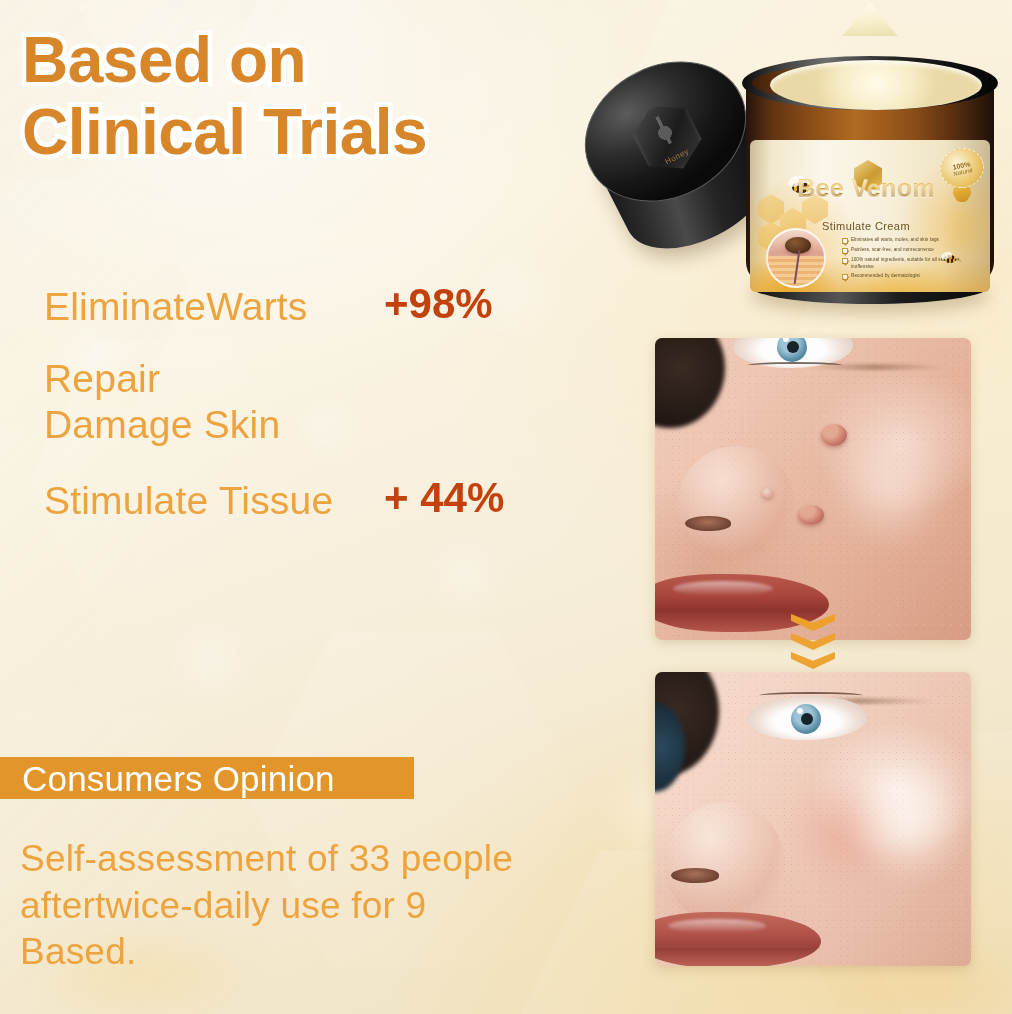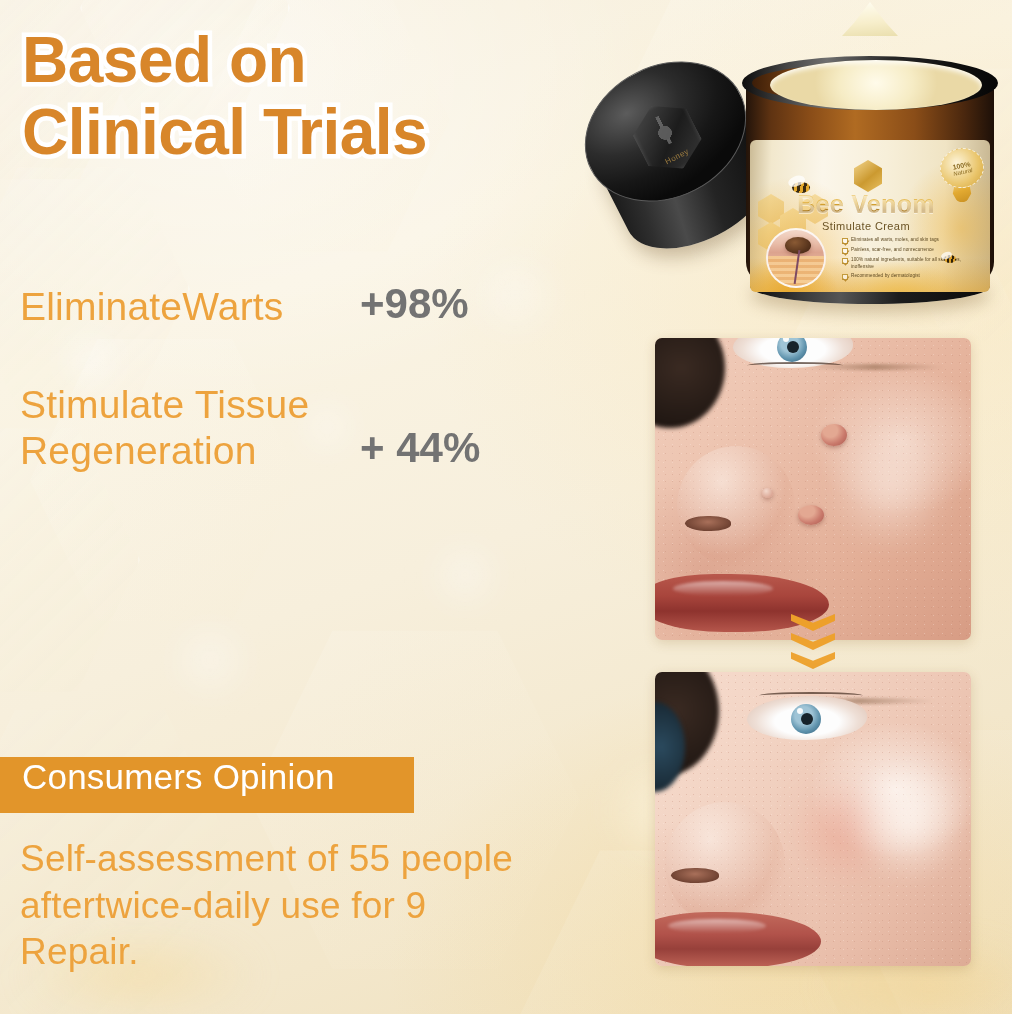--- a/index.html
+++ b/index.html
@@ -207,7 +207,7 @@
     opacity:.95;
   }
   .lbl-title {
-    position:absolute; left:26px; top:50px; width:180px;
+    position:absolute; left:26px; top:34px; width:180px;
     text-align:center;
     font-size:25px; font-weight:bold; letter-spacing:.3px;
     background: linear-gradient(180deg,#fbf0cf 0%,#e0ae38 42%,#a6741a 72%,#dcb04c 100%);

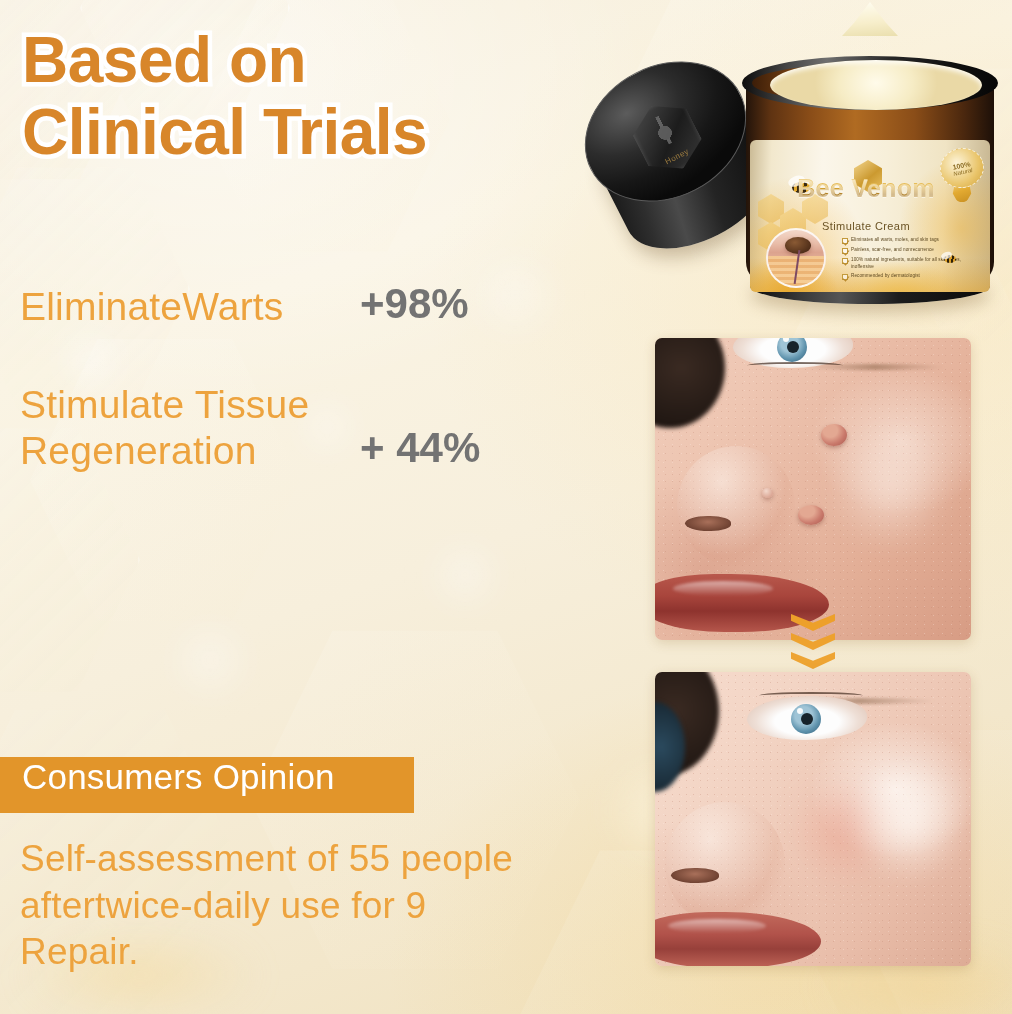--- a/index.html
+++ b/index.html
@@ -59,7 +59,7 @@
 
   
   .benefits { position:absolute; left:0; top:280px; width:600px; }
-  .brow { position:relative; height:auto; margin-bottom:22px; }
+  .brow { position:relative; height:auto; margin-bottom:22px;margin-left:24px; }
   .brow-inner { display:flex; align-items:flex-end; }
   .btext {
     font-size:39px; line-height:1.18; color:#eda33e;

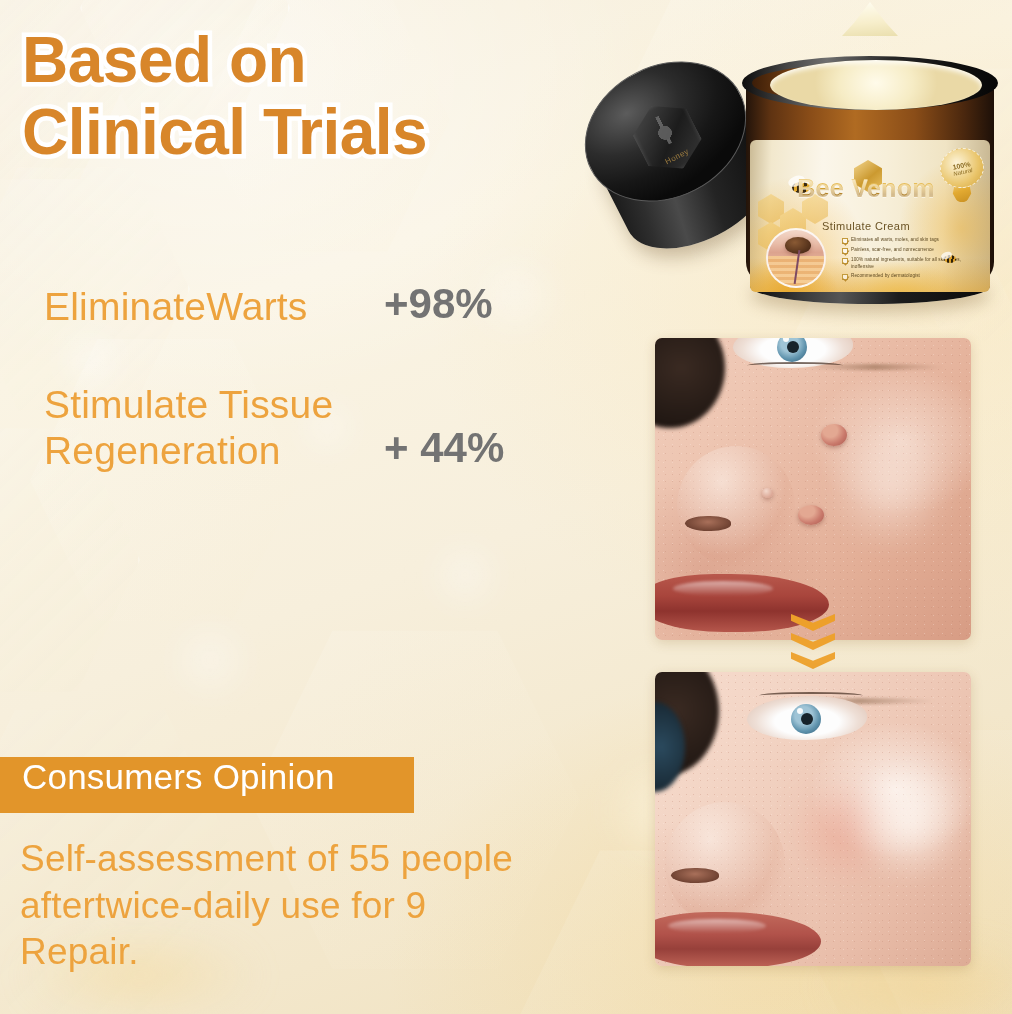--- a/index.html
+++ b/index.html
@@ -67,7 +67,7 @@
     font-weight:normal;
   }
   .bpct {
-    font-size:42px; font-weight:bold; color:#737373;
+    font-size:42px; font-weight:bold; color:#c2410c;
     letter-spacing:0px; white-space:pre;
     padding-bottom:2px;
   }

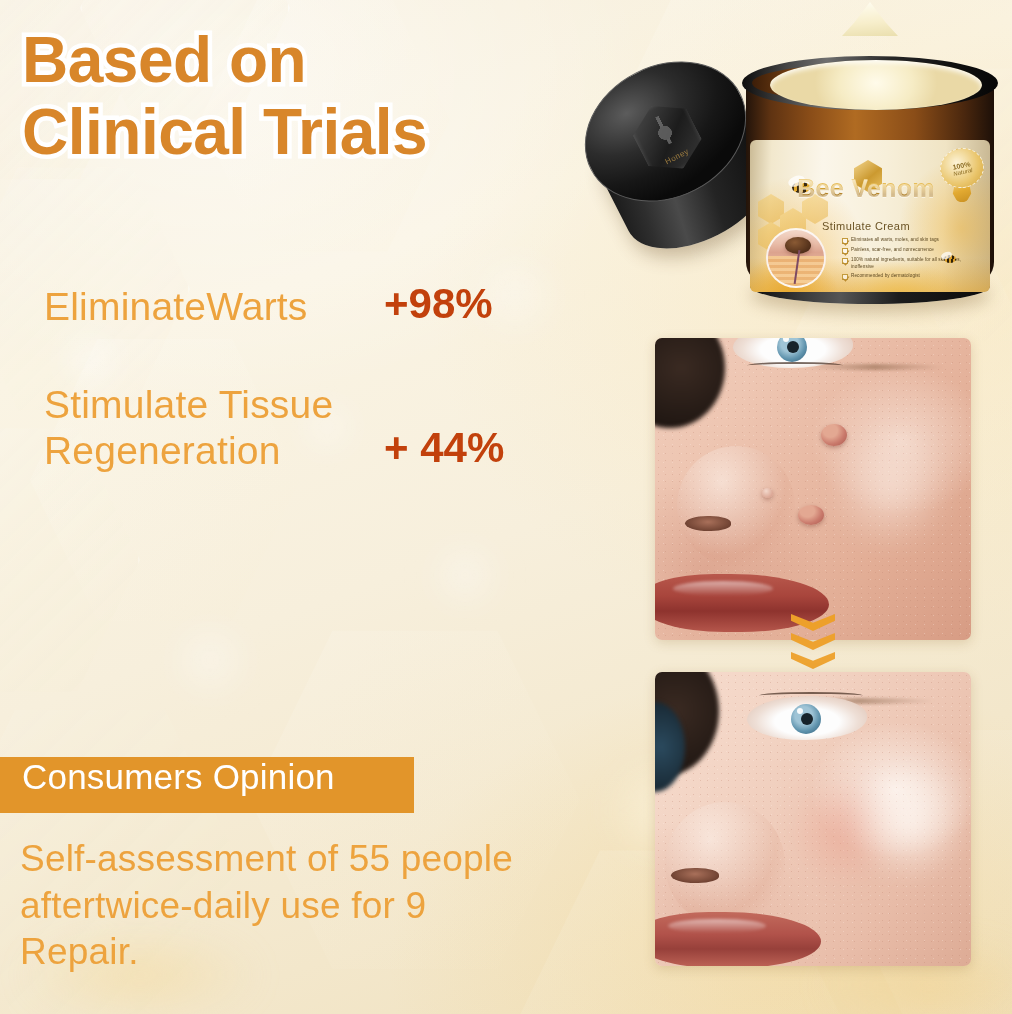--- a/index.html
+++ b/index.html
@@ -444,6 +444,10 @@
 
     <div class="brow" style="margin-top:26px;">
       <div class="brow-inner">
+        <div class="btext">
+          <div>Repair</div>
+          <div>Damage Skin</div>
+        </div>
       </div>
     </div>
 

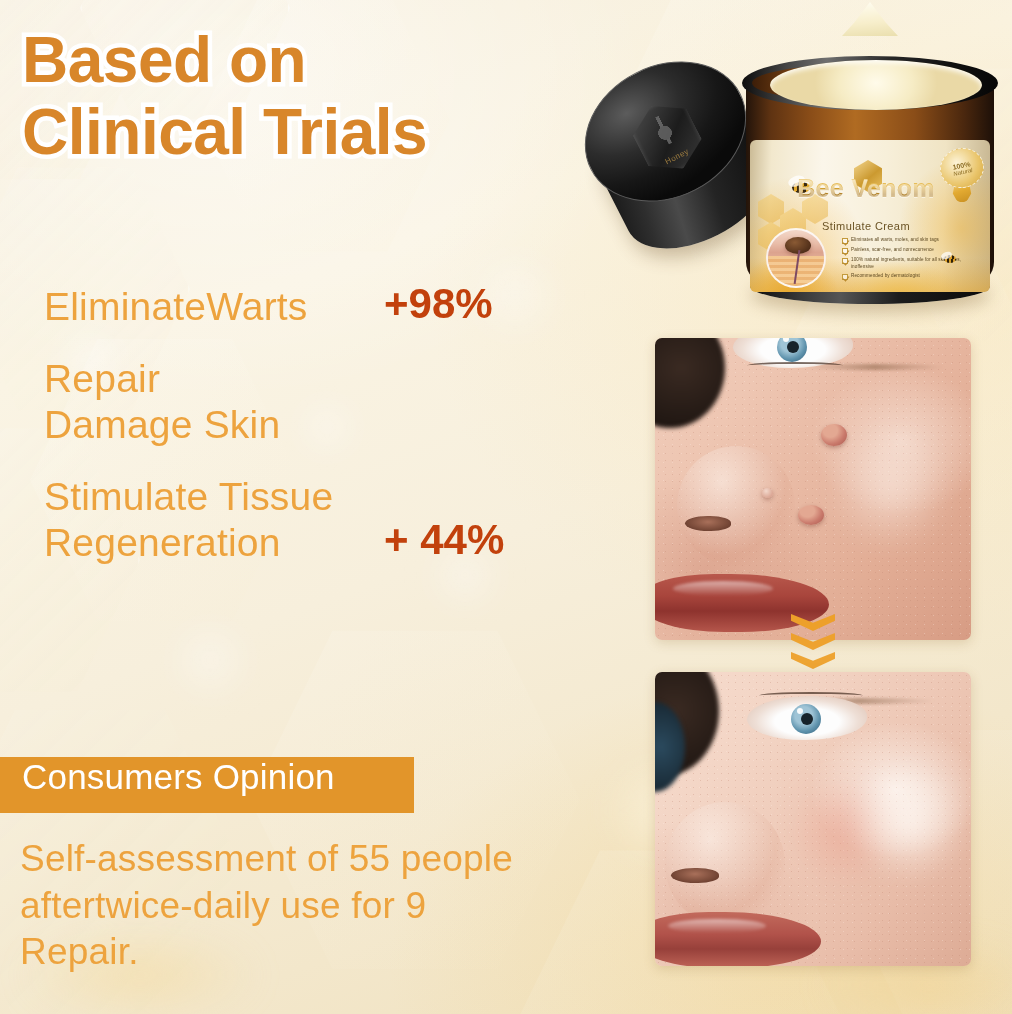--- a/index.html
+++ b/index.html
@@ -455,7 +455,6 @@
       <div class="brow-inner">
         <div class="btext">
           <div>Stimulate Tissue</div>
-          <div>Regeneration</div>
         </div>
         <div class="bpct">+ 44%</div>
       </div>

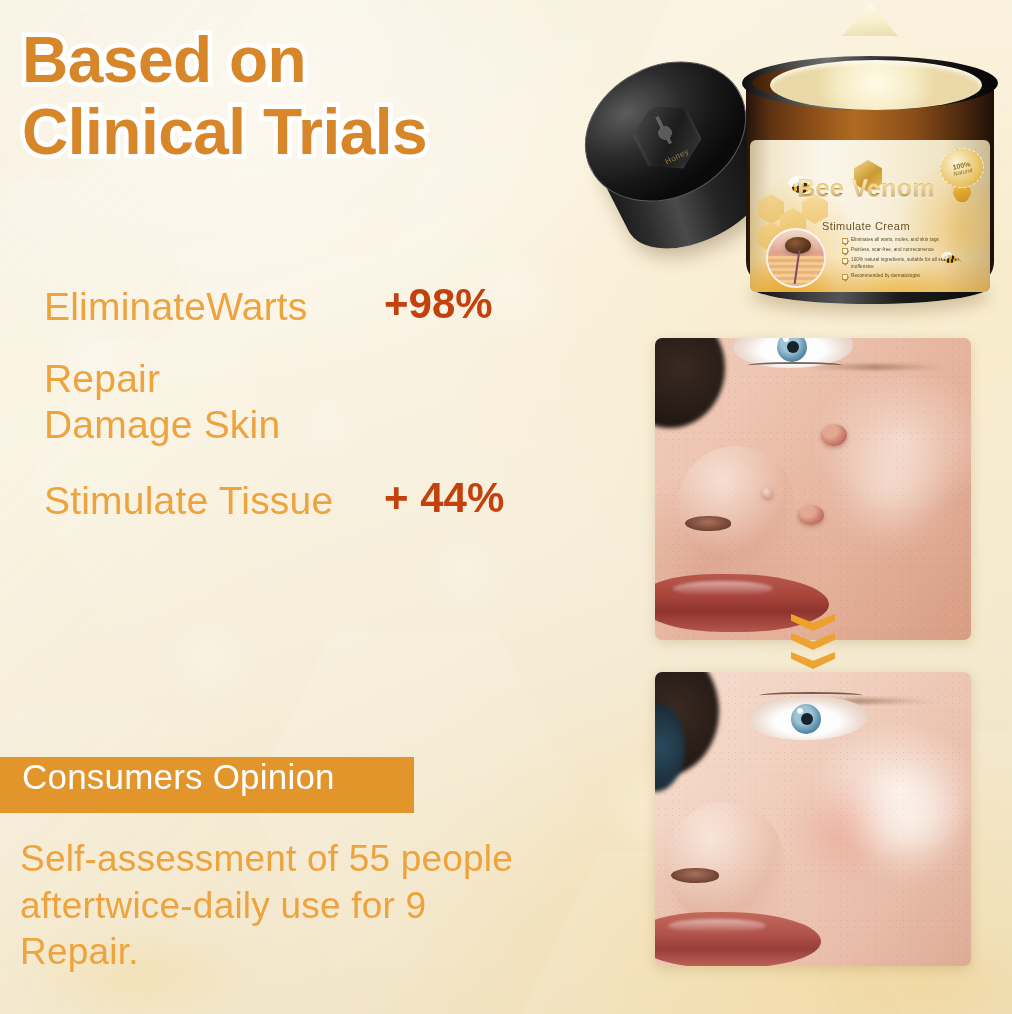--- a/index.html
+++ b/index.html
@@ -75,9 +75,9 @@
   
   .banner {
     position:absolute; left:0; top:757px;
-    width:414px; height:56px;
+    width:414px; height:42px;
     background:#e2952a;
-    display:flex; align-items:flex-start;
+    display:flex; align-items:flex-end;
   }
   .banner span {
     color:#ffffff; font-size:35px; padding-left:22px;

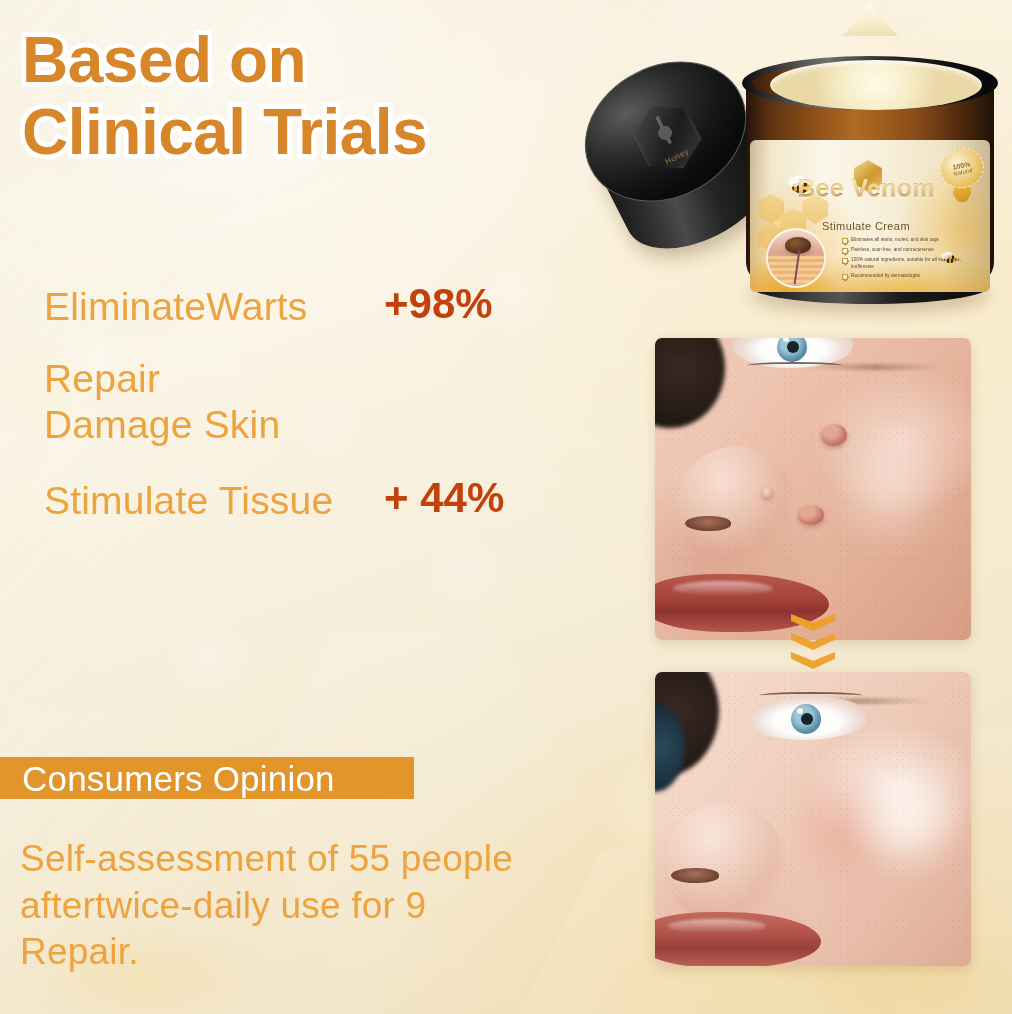--- a/index.html
+++ b/index.html
@@ -466,7 +466,7 @@
     <span>Consumers Opinion</span>
   </div>
   <div class="subtext">
-    <div>Self-assessment of 55 people</div>
+    <div>Self-assessment of 33 people</div>
     <div>aftertwice-daily use for 9</div>
     <div>Repair.</div>
   </div>

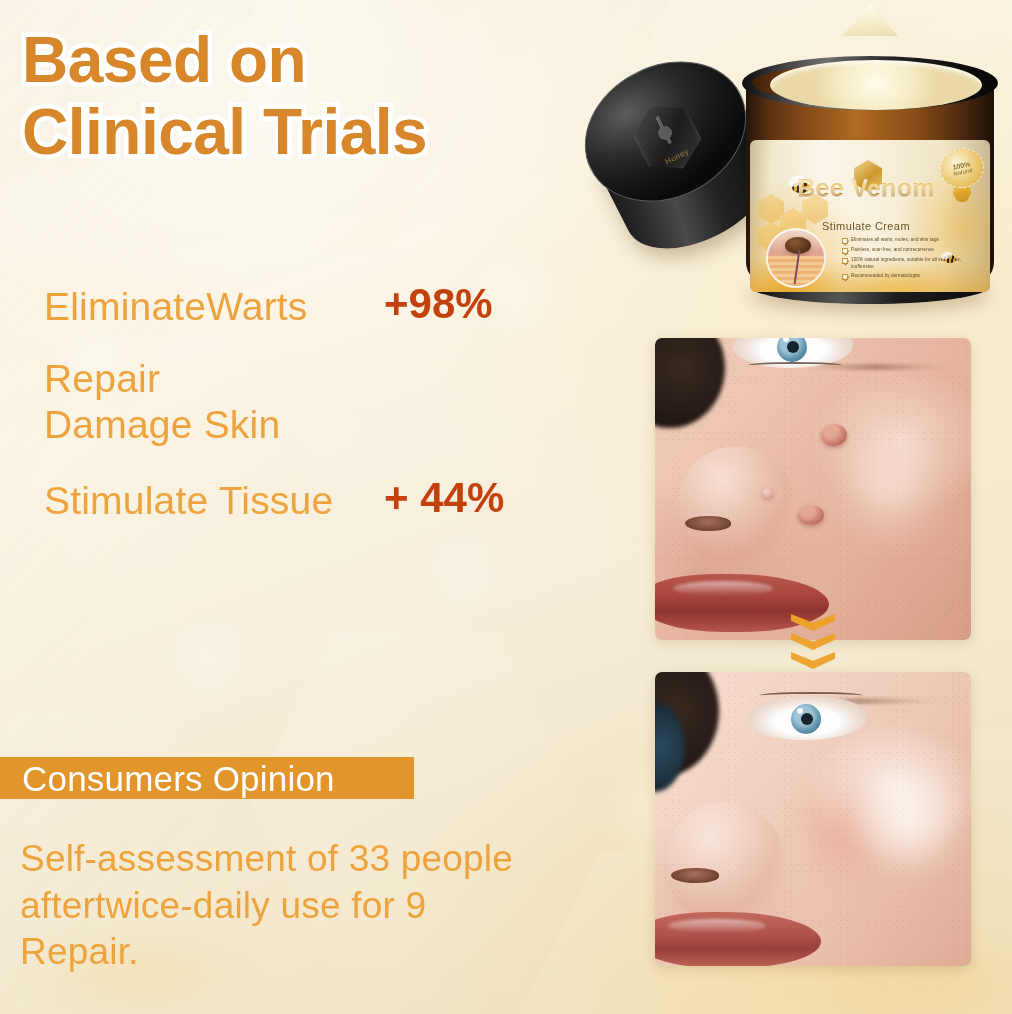--- a/index.html
+++ b/index.html
@@ -468,7 +468,7 @@
   <div class="subtext">
     <div>Self-assessment of 33 people</div>
     <div>aftertwice-daily use for 9</div>
-    <div>Repair.</div>
+    <div>Based.</div>
   </div>
 
   <div id="jar">

